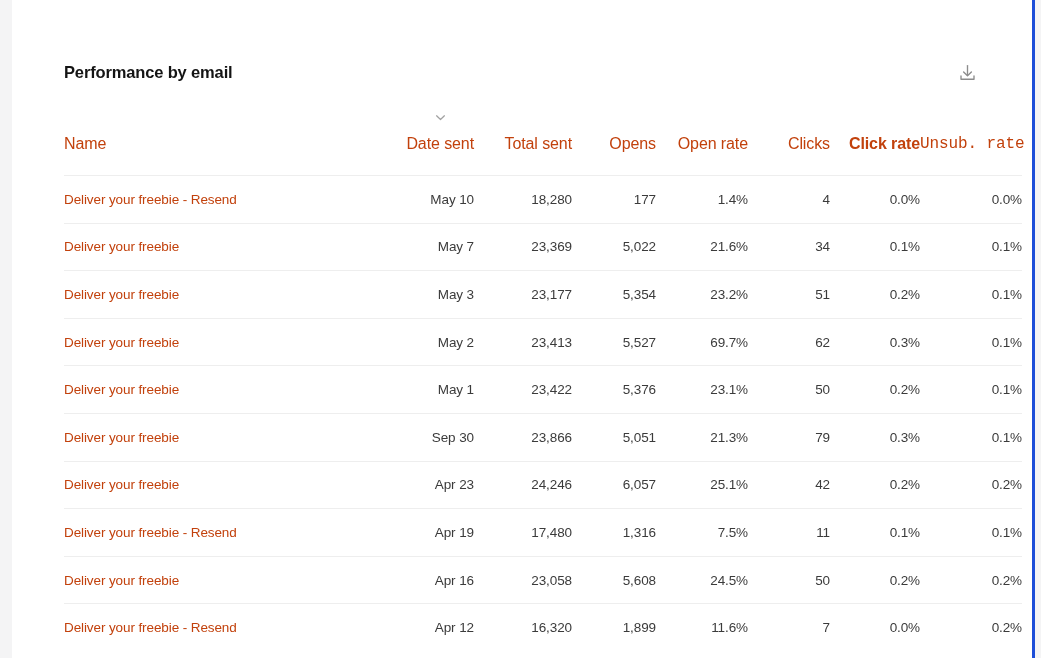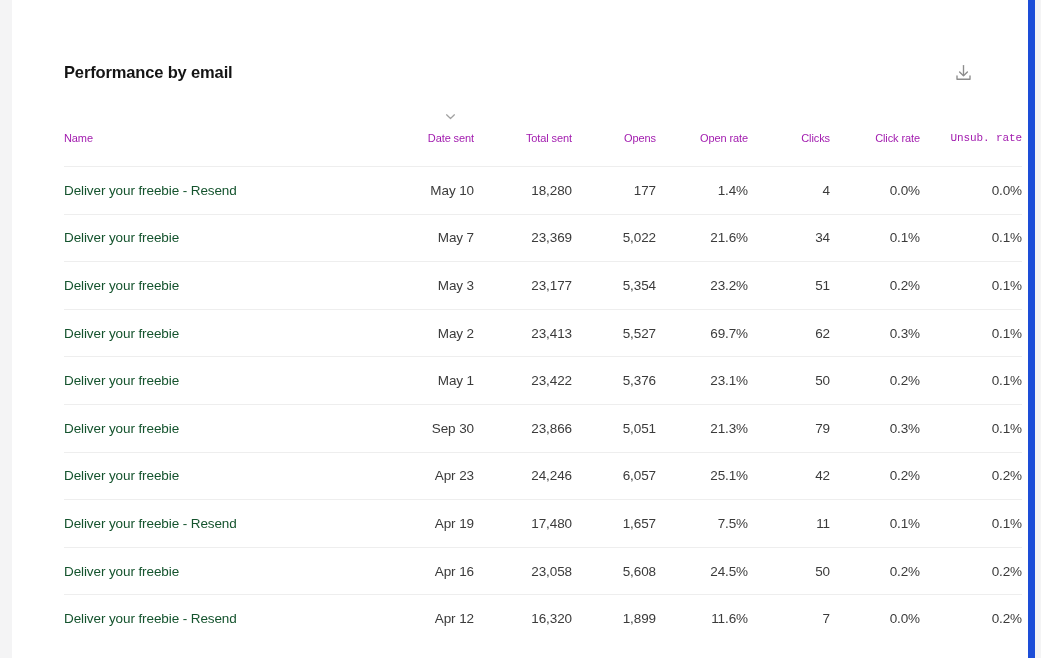--- a/index.html
+++ b/index.html
@@ -31,7 +31,7 @@
     width: 1023px;
     height: 658px;
     background: #ffffff;
-    border-right: 7px solid #1d4ed8;
+    border-right: 3px solid #1d4ed8;
   }
 
   .card-inner {

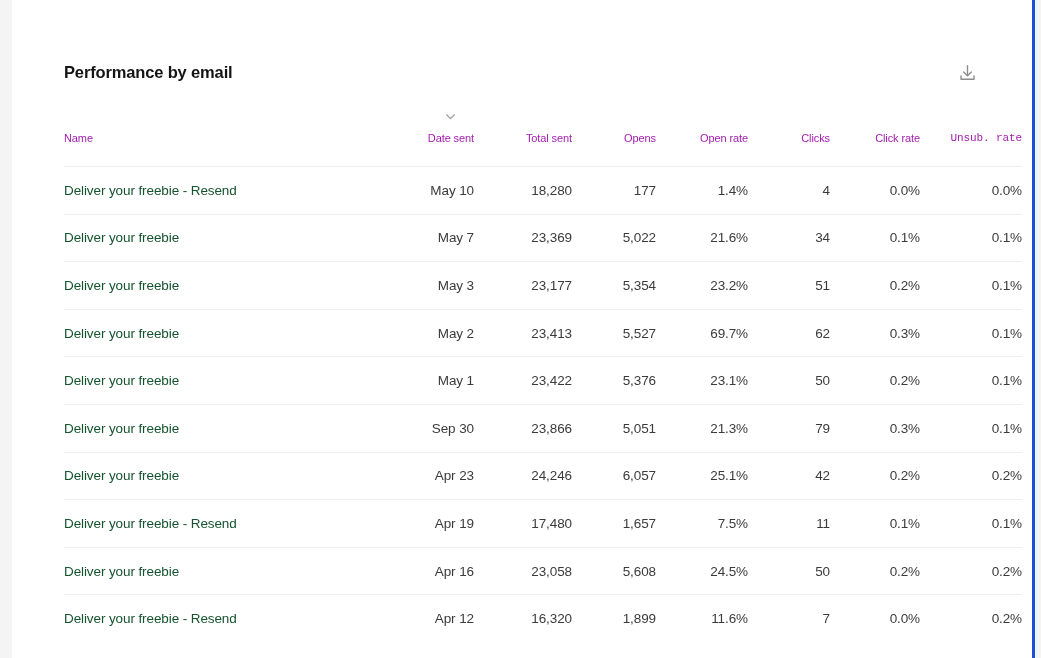--- a/index.html
+++ b/index.html
@@ -81,9 +81,9 @@
   }
 
   thead th {
-    font-size: 11px;
+    font-size: 16px;
     font-weight: 400;
-    color: #a21caf;
+    color: #c2410c;
     padding: 0 0 22px 0;
     vertical-align: bottom;
     white-space: nowrap;

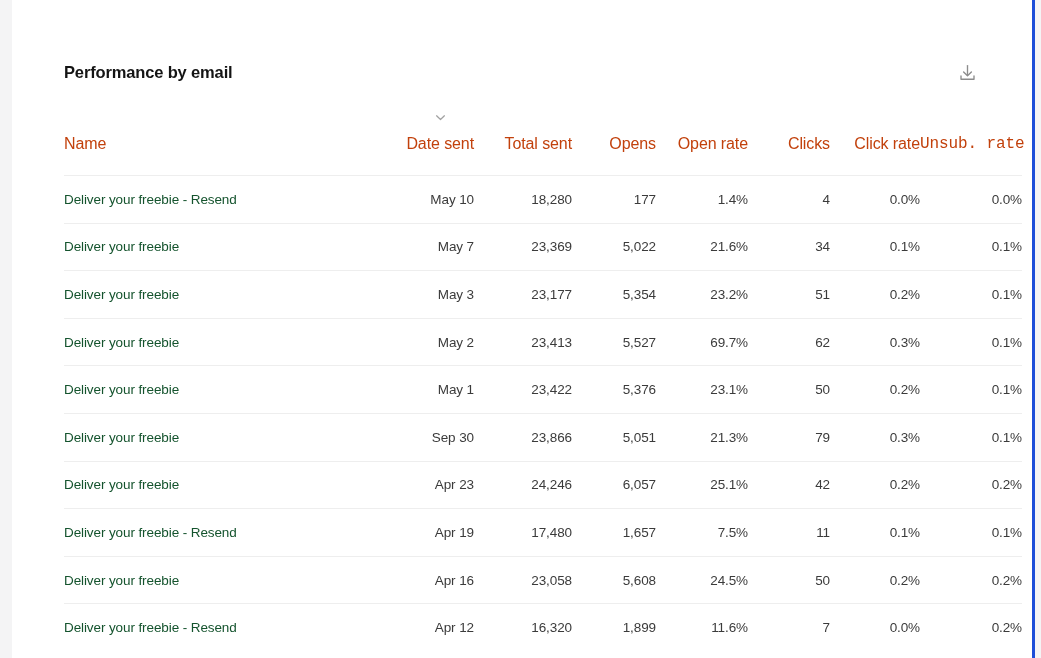--- a/index.html
+++ b/index.html
@@ -96,7 +96,7 @@
   th.col-opens  { text-align: right; width: 84px;  }
   th.col-openr  { text-align: right; width: 92px;  }
   th.col-clicks { text-align: right; width: 82px; margin-top: 12px;  }
-  th.col-clickr { text-align: right; width: 90px;  }
+  th.col-clickr { text-align: right; width: 90px; font-weight: bold;  }
   th.col-unsub  { text-align: right; width: 102px; font-family: Liberation Mono, monospace; }
 
   .date-head-wrap {

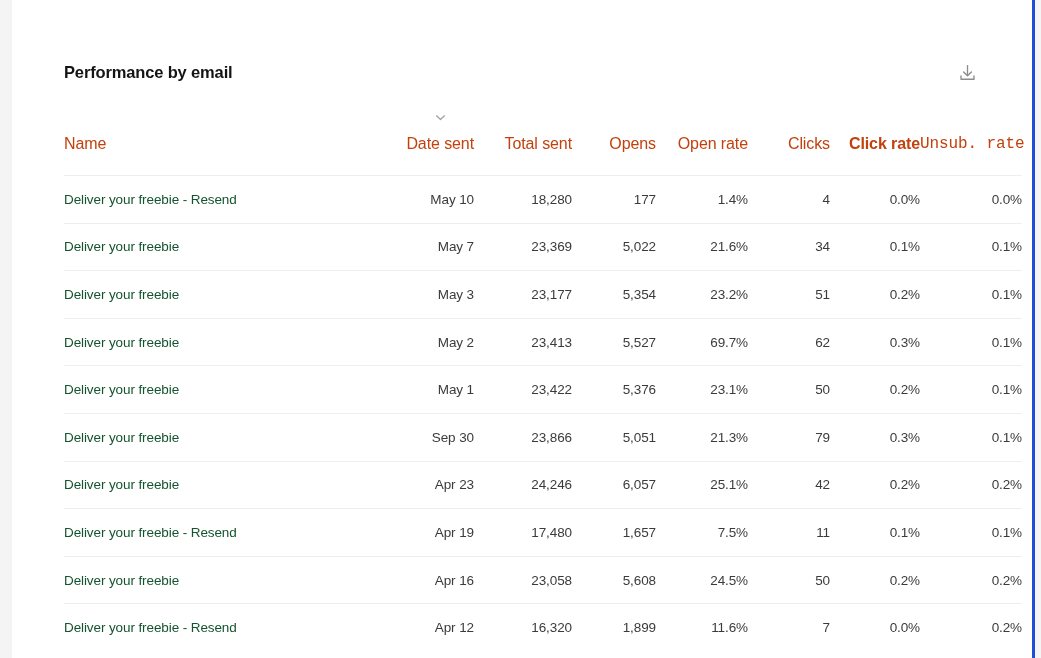--- a/index.html
+++ b/index.html
@@ -119,7 +119,7 @@
   }
   tbody tr:first-child td { border-top: 1px solid #eeeeee; }
 
-  td.c-name   { text-align: left;  color: #14532d; }
+  td.c-name   { text-align: left;  color: #c2410c; }
   td.c-date,
   td.c-total,
   td.c-opens,

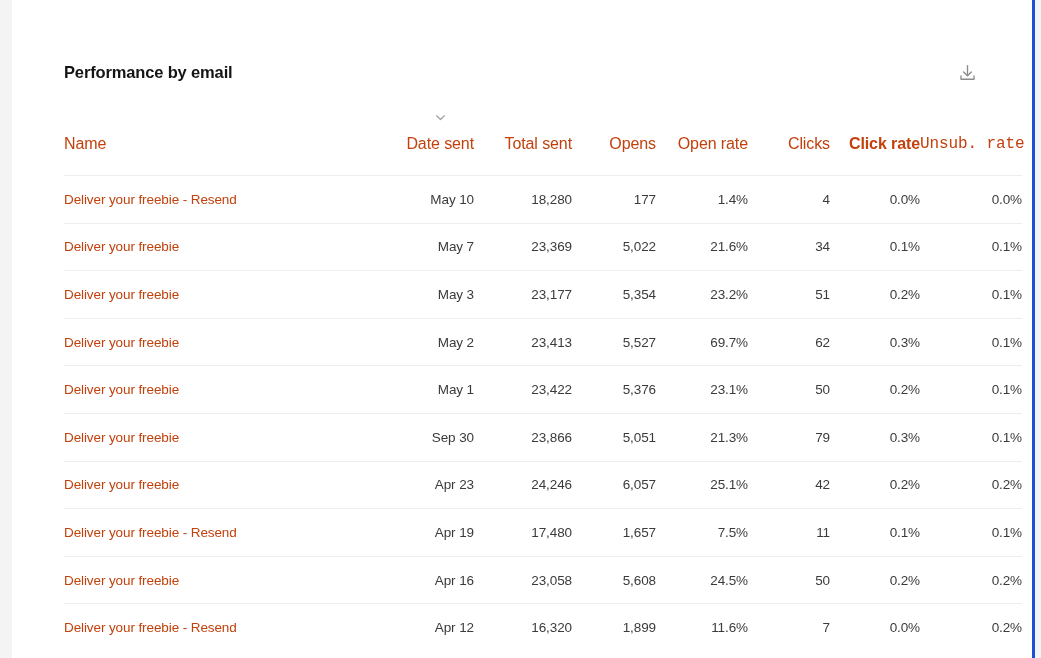--- a/index.html
+++ b/index.html
@@ -249,7 +249,7 @@
               <td class="c-name">Deliver your freebie - Resend</td>
               <td class="c-date">Apr 19</td>
               <td class="c-total">17,480</td>
-              <td class="c-opens">1,657</td>
+              <td class="c-opens">1,316</td>
               <td class="c-openr">7.5%</td>
               <td class="c-clicks">11</td>
               <td class="c-clickr">0.1%</td>

